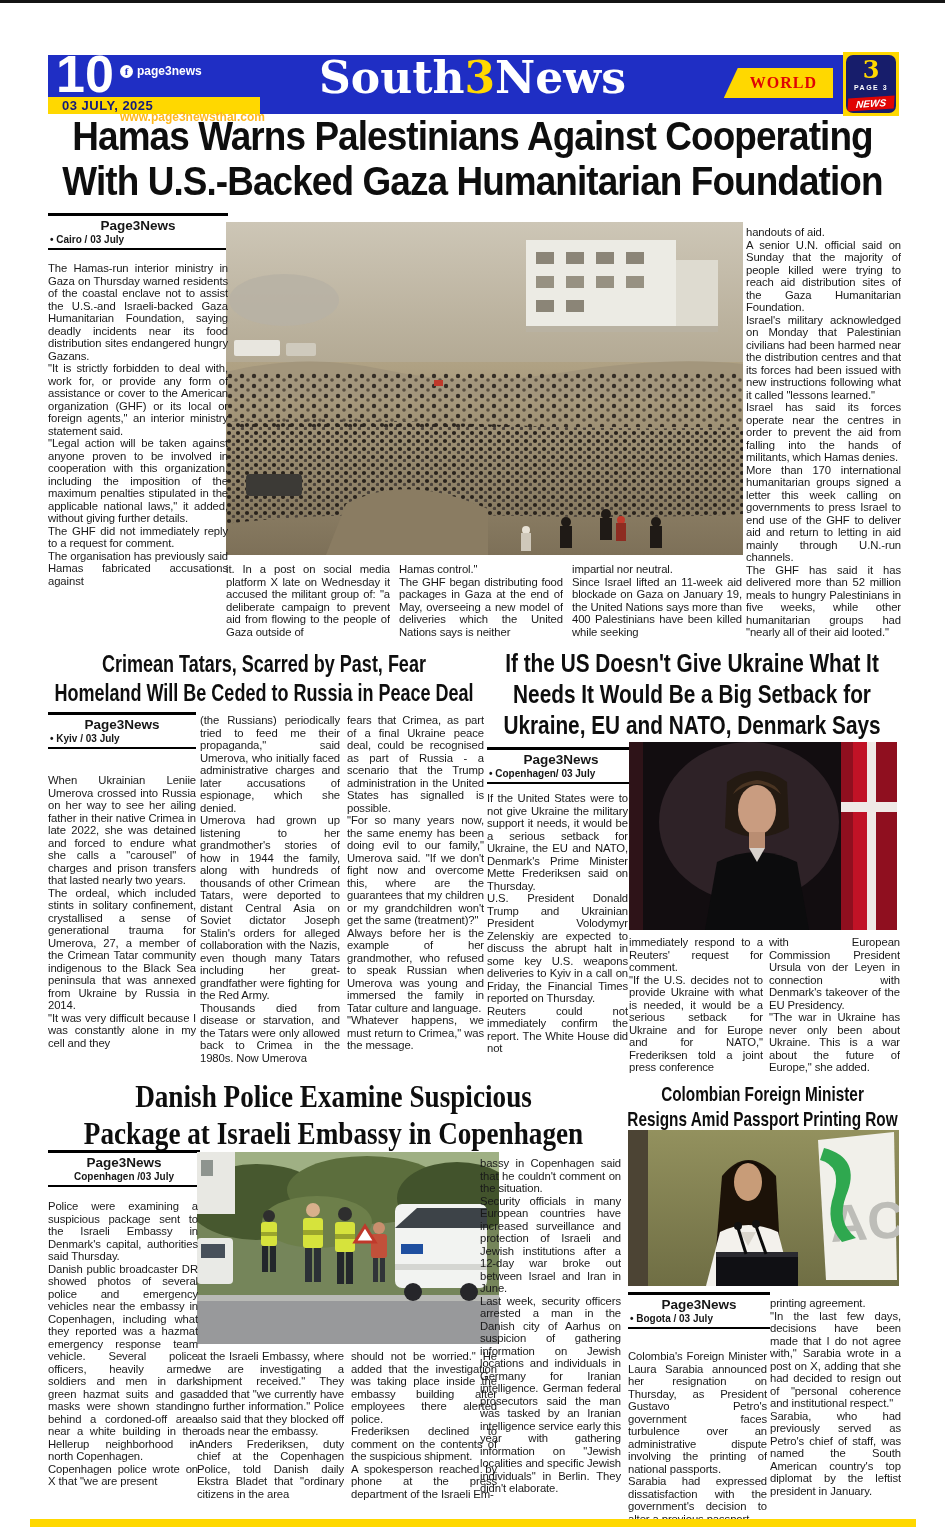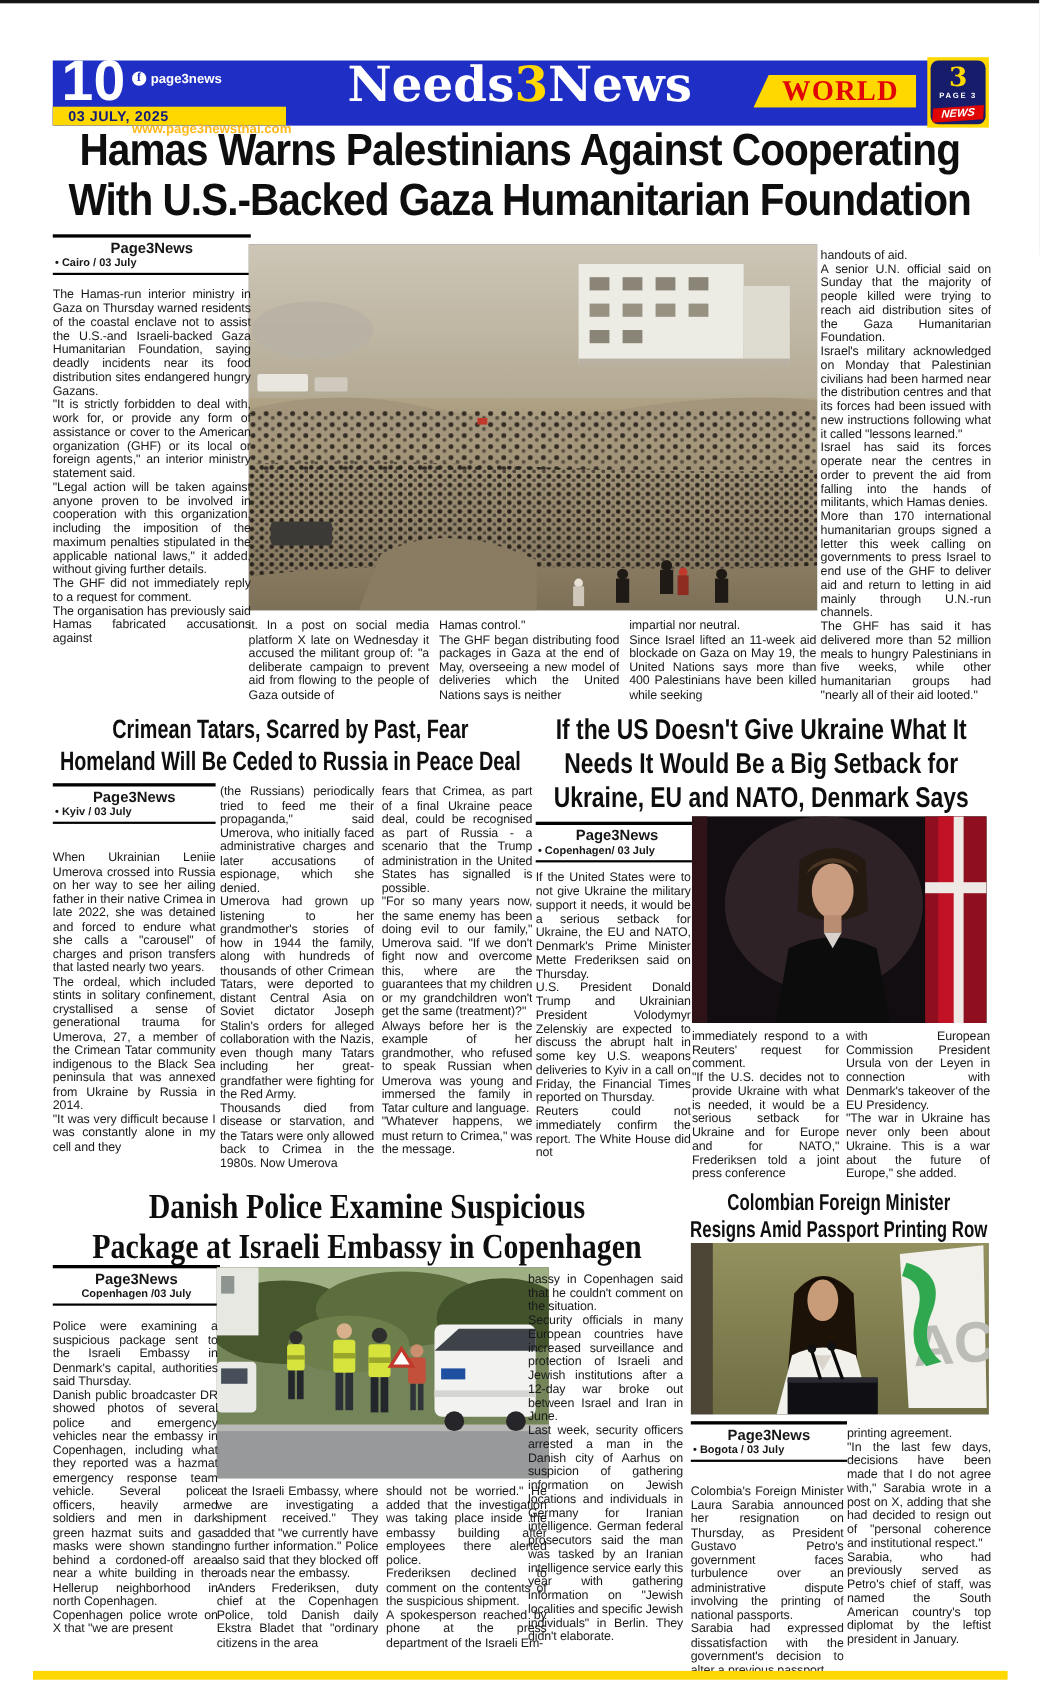--- a/index.html
+++ b/index.html
@@ -99,7 +99,7 @@
       <span id="hdr-handle">page3news</span>
     </div>
     <div id="hdr-url">www.page3newsthai.com</div>
-    <div id="masthead"><span>Needs</span><span class="y3">3</span><span>News</span></div>
+    <div id="masthead"><span>South</span><span class="y3">3</span><span>News</span></div>
     <div id="world-chip">WORLD</div>
     <div id="p3-logo">
       <div id="p3-logo-in">

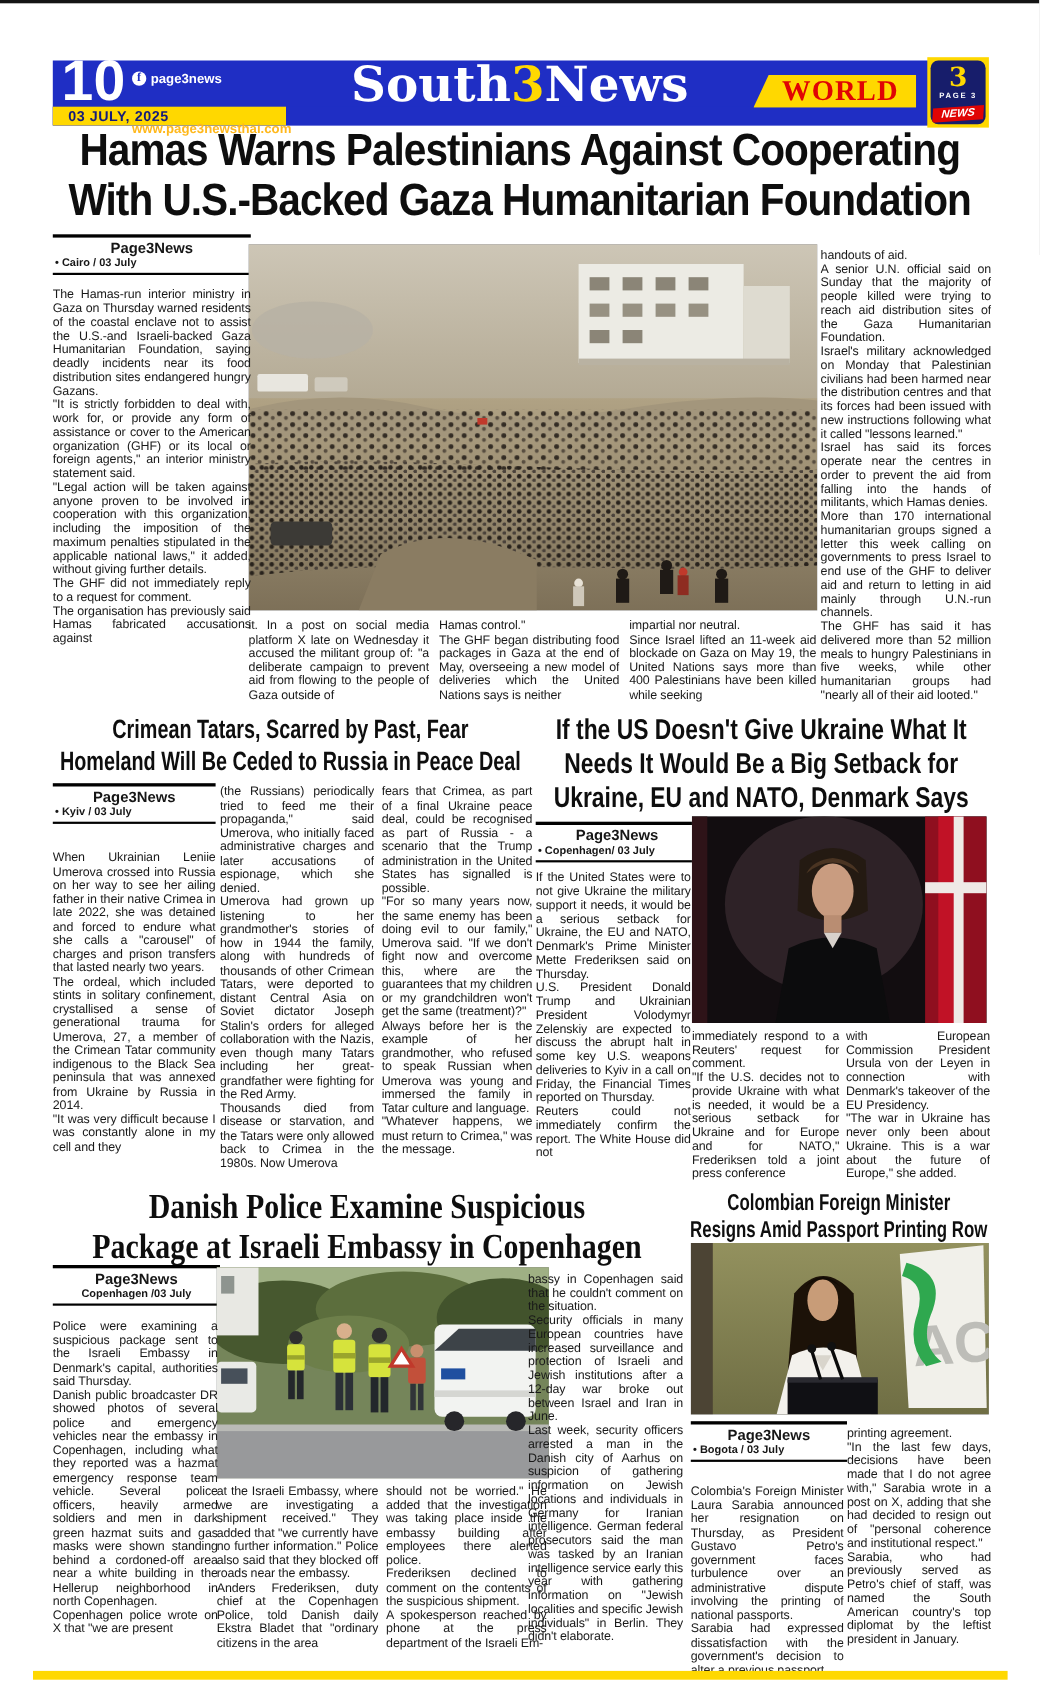--- a/index.html
+++ b/index.html
@@ -27,7 +27,7 @@
   #masthead .y3{color:#ffd800;}
   #world-chip{position:absolute;right:64px;top:13px;height:30px;background:#ffd800;
               clip-path:polygon(14px 0,100% 0,100% 100%,0 100%);
-              color:#e00404;font-family:"Liberation Serif",serif;font-weight:bold;font-size:26px;line-height:30px;
+              color:#e00404;font-family:"Liberation Serif",serif;font-weight:bold;font-size:16px;line-height:30px;
               padding:0 16px 0 26px;letter-spacing:1px;}
   #p3-logo{position:absolute;right:-2px;top:-3px;width:56px;height:64px;background:#ffd800;padding:3px;box-sizing:border-box;}
   #p3-logo-in{position:relative;width:100%;height:100%;background:#171d6b;border-radius:7px;text-align:center;overflow:hidden;}

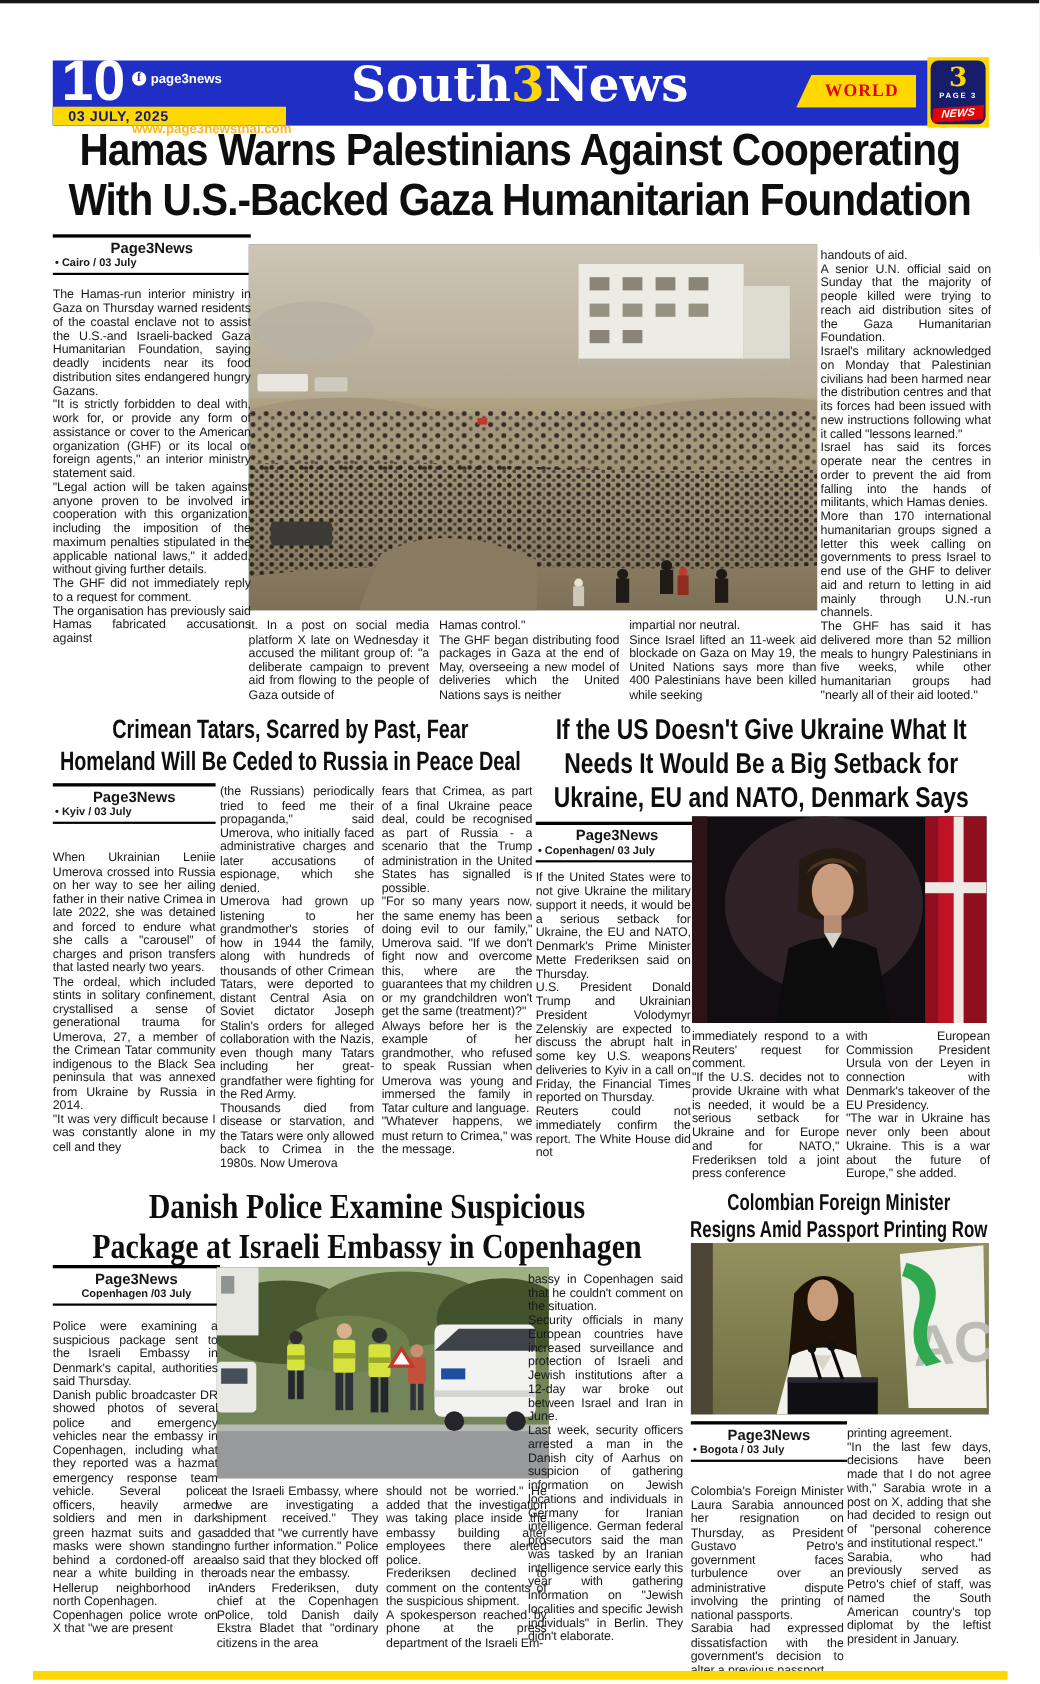--- a/index.html
+++ b/index.html
@@ -188,7 +188,7 @@
   <div class="abs body" id="ha-c3">Hamas control."
 The GHF began distributing food packages in Gaza at the end of May, overseeing a new model of deliveries which the United Nations says is neither</div>
   <div class="abs body" id="ha-c4">impartial nor neutral.
-Since Israel lifted an 11-week aid blockade on Gaza on May 19, the United Nations says more than 400 Palestinians have been killed while seeking</div>
+Since Israel lifted an 11-week aid blockade on Gaza on January 19, the United Nations says more than 400 Palestinians have been killed while seeking</div>
   <div class="abs body" id="ha-c5">handouts of aid.
 A senior U.N. official said on Sunday that the majority of people killed were trying to reach aid distribution sites of the Gaza Humanitarian Foundation.
 Israel's military acknowledged on Monday that Palestinian civilians had been harmed near the distribution centres and that its forces had been issued with new instructions following what it called "lessons learned."

